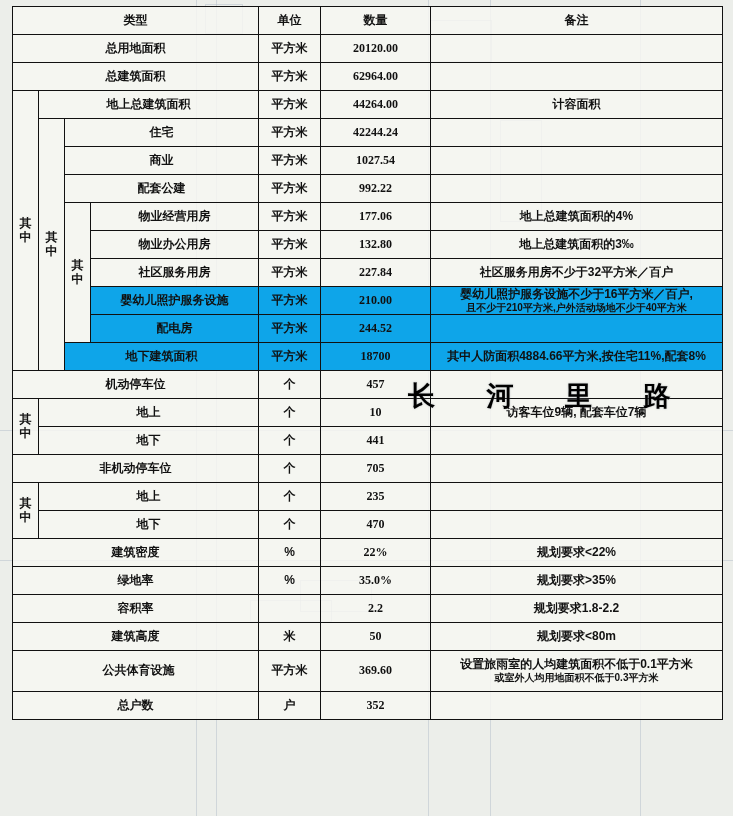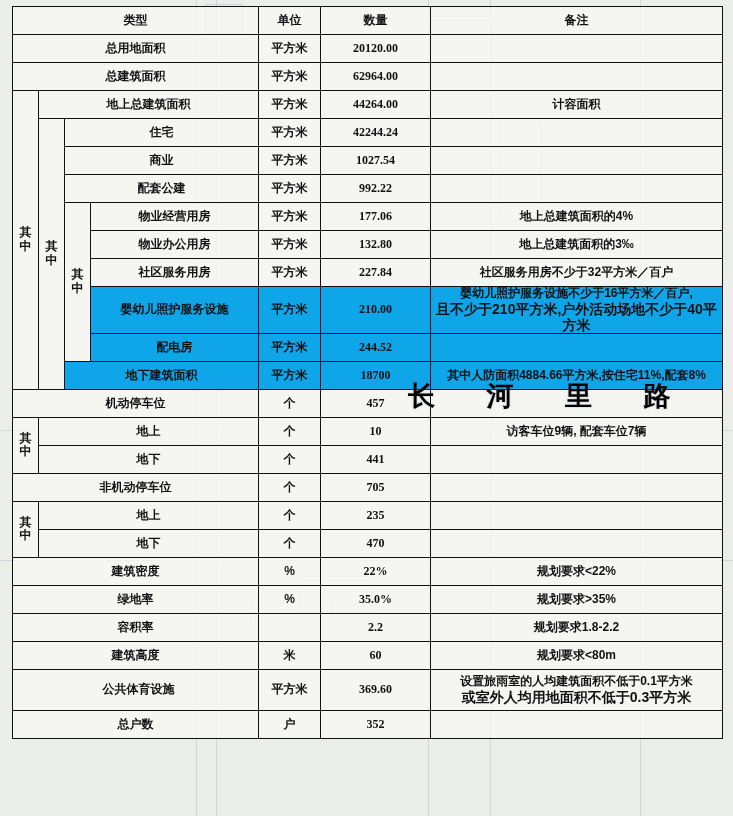--- a/index.html
+++ b/index.html
@@ -97,7 +97,7 @@
   }
   td.note small {
     display: block;
-    font-size: 14px;
+    font-size: 10px;
   }
   tr.shaded td {
     background: #0ea5e9;

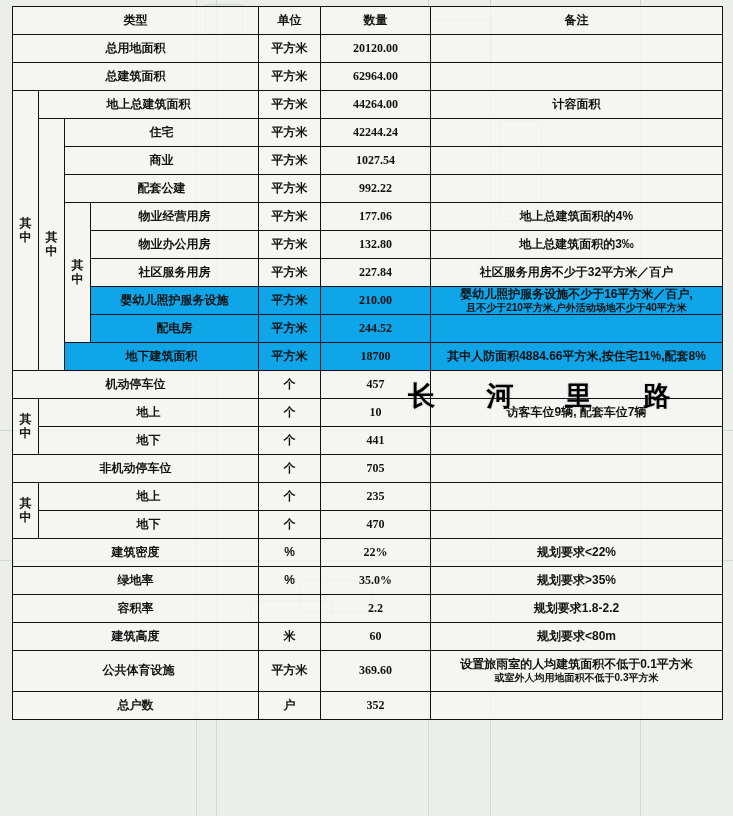--- a/index.html
+++ b/index.html
@@ -303,7 +303,7 @@
       <tr>
         <td colspan="4">建筑高度</td>
         <td class="unit">米</td>
-        <td class="num">60</td>
+        <td class="num">50</td>
         <td class="note">规划要求&lt;80m</td>
       </tr>
 

